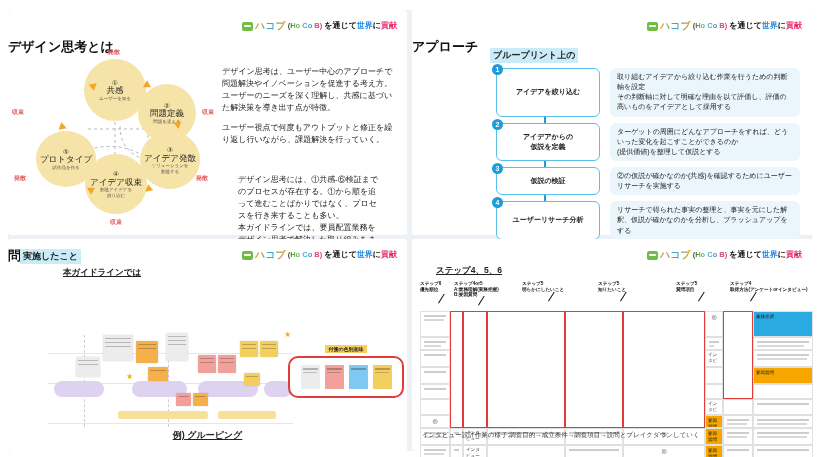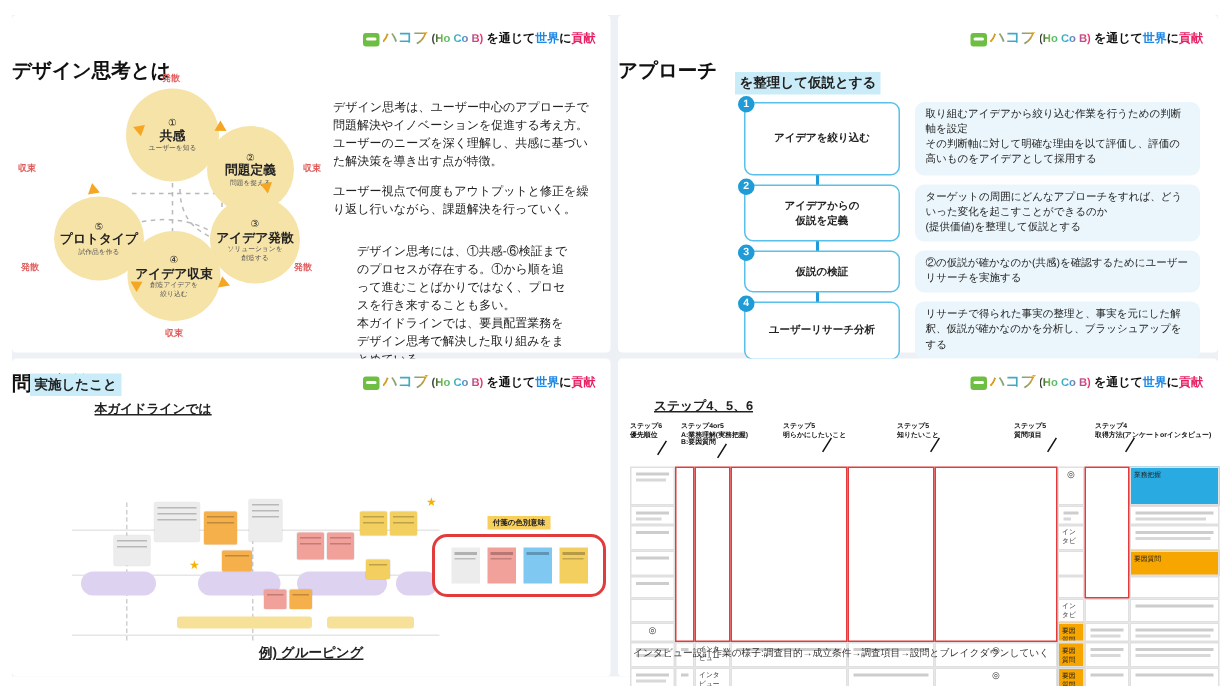--- a/index.html
+++ b/index.html
@@ -169,7 +169,7 @@
       <span class="tagline"><span>を通じて</span><span class="tg-world">世界</span><span>に</span><span class="tg-kouken">貢献</span></span>
     </div>
     <div class="title">アプローチ</div>
-    <span class="hl hlabel2">を整理して仮説とする</span>
+    <span class="hl hlabel2">ブループリント上の</span>
     <div class="connector"></div>
     <div class="steps">
       <div class="step">

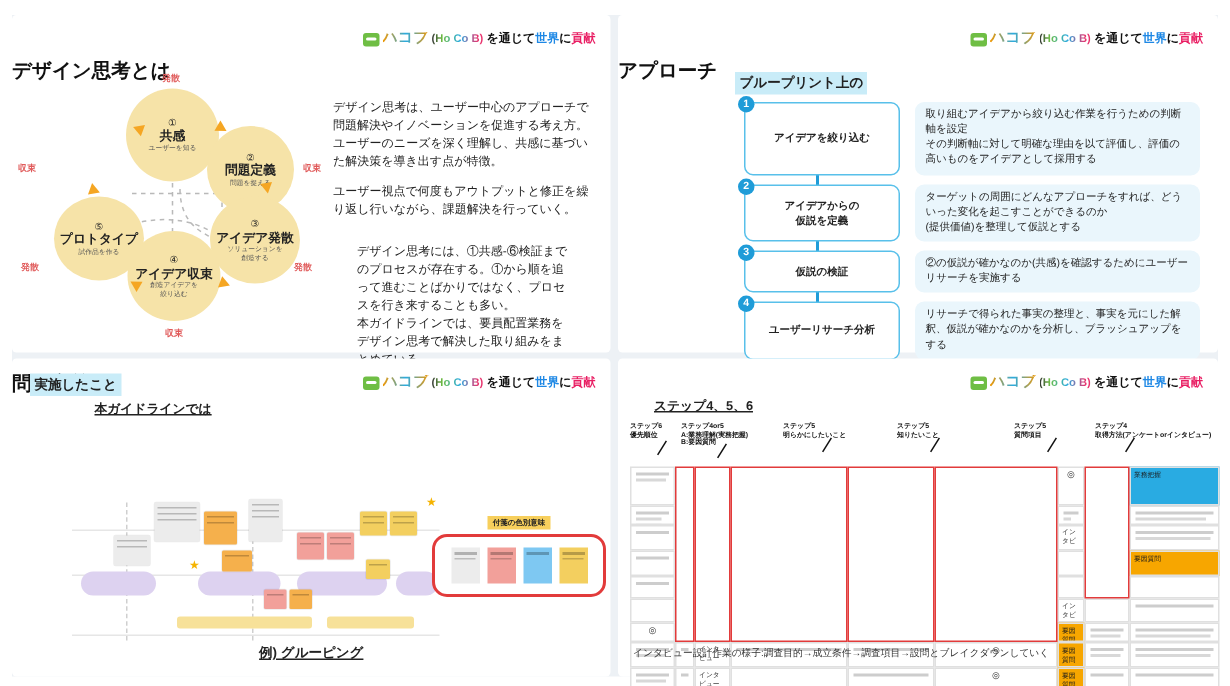--- a/index.html
+++ b/index.html
@@ -29,7 +29,7 @@
   .dashes{position:absolute;left:0;top:0}
   .cyc{position:absolute;border-radius:50%;background:#f6e3a8;display:flex;flex-direction:column;align-items:center;justify-content:center;text-align:center;line-height:1.15}
   .cyc .num{font-size:6.5px}
-  .cyc .name{font-size:8.5px;font-weight:bold;color:#222}
+  .cyc .name{font-size:8.5px;font-weight:normal;color:#222}
   .cyc .sub{font-size:4.5px;color:#555}
   #c0{left:56px;top:3px;width:62px;height:62px}
   #c1{left:110px;top:28px;width:58px;height:58px}

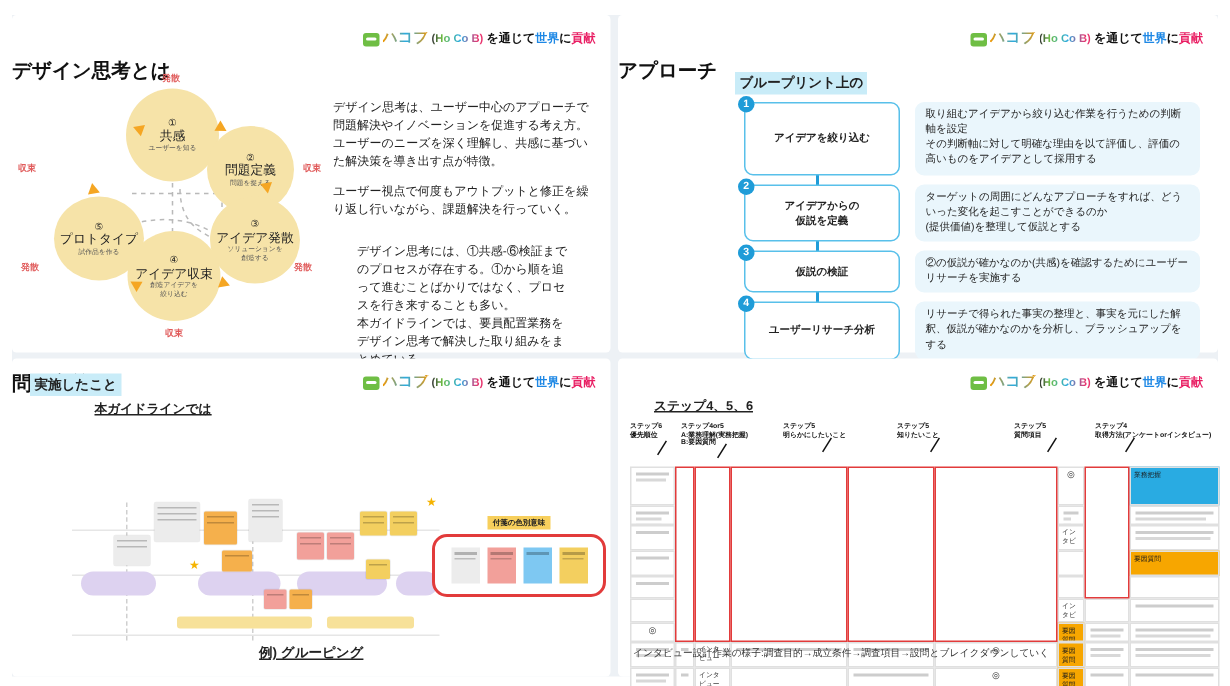--- a/index.html
+++ b/index.html
@@ -40,7 +40,7 @@
   .tri{width:0;height:0;border-left:4px solid transparent;border-right:4px solid transparent;border-bottom:7px solid #f5a623;position:absolute}
   .rtag{position:absolute;font-size:6px;color:#e05a5a;font-weight:bold}
   .s1text{position:absolute;left:214px;top:56px;width:176px;font-size:8px;line-height:1.5;color:#222}
-  .s1text .p1{margin:0 0 8px 0}.s1text .p2{margin:0 0 16px 0}.s1text .p3{margin:16px}
+  .s1text .p1{margin:0 0 8px 0}.s1text .p2{margin:0 0 28px 0}.s1text .p3{margin:16px}
 
   
   .hlabel2{position:absolute;left:78px;top:38px;font-size:9px}

